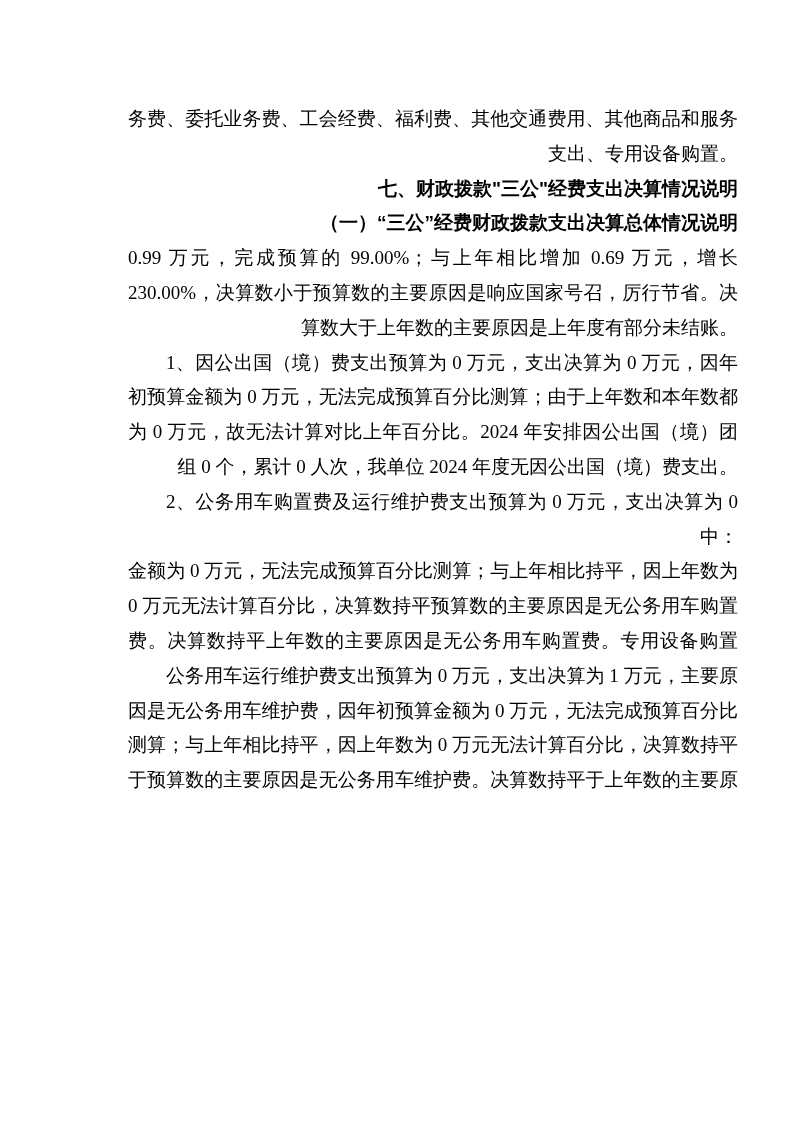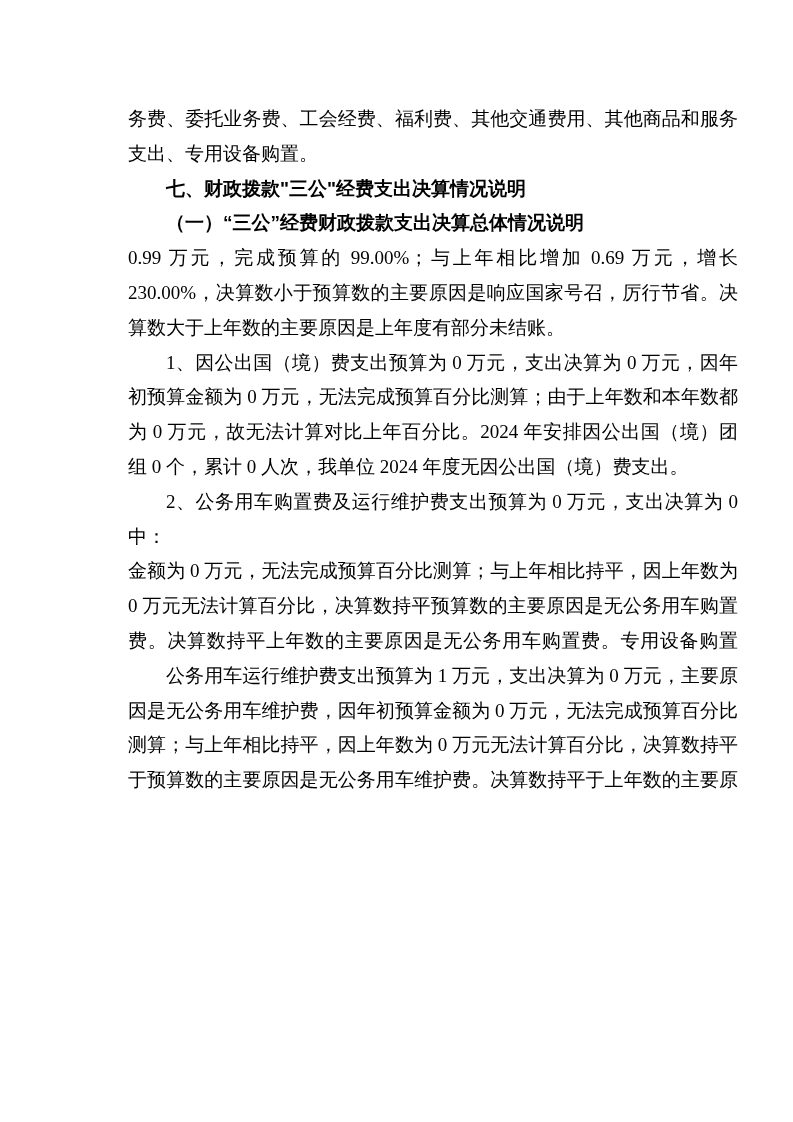--- a/index.html
+++ b/index.html
@@ -28,7 +28,7 @@
     line-height: 34.8px;
     height: 34.8px;
     color: #000000;
-    text-align: left;
+    text-align: right;
     overflow: hidden;
   }
   .line.fill {

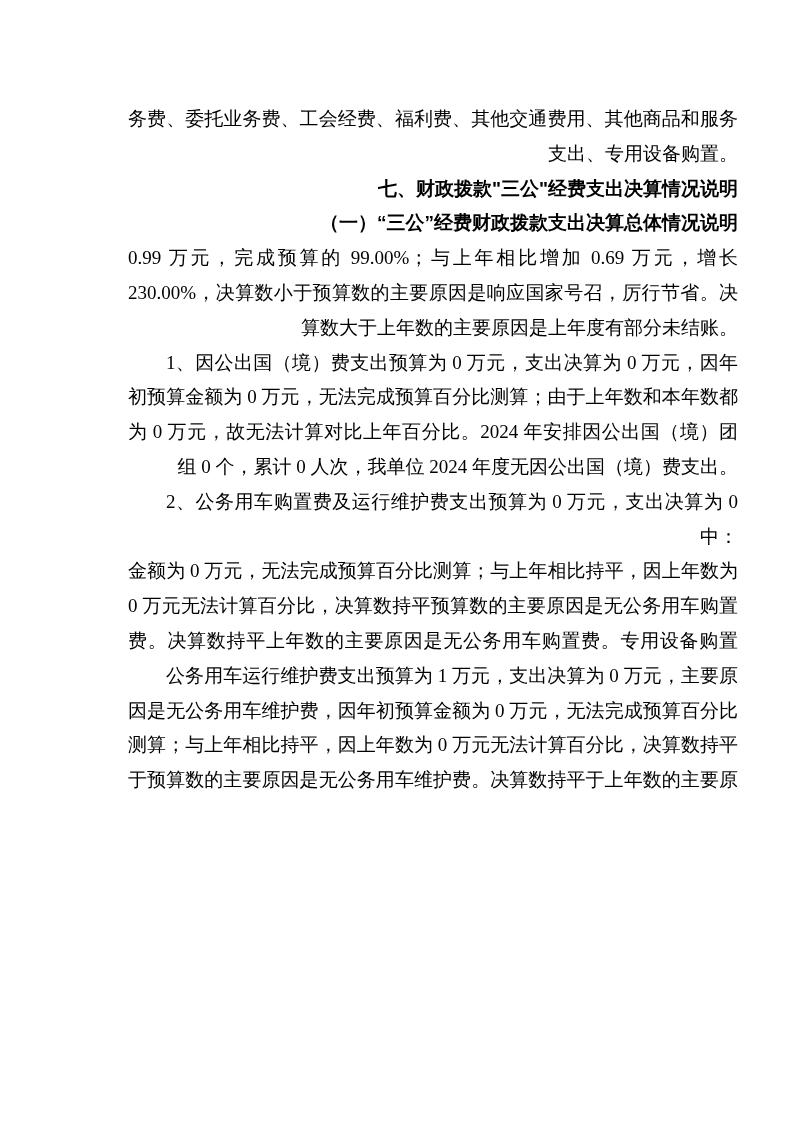--- a/index.html
+++ b/index.html
@@ -64,7 +64,7 @@
       <div class="line fill">金额为 0 万元，无法完成预算百分比测算；与上年相比持平，因上年数为</div>
       <div class="line fill">0 万元无法计算百分比，决算数持平预算数的主要原因是无公务用车购置</div>
       <div class="line fill">费。决算数持平上年数的主要原因是无公务用车购置费。专用设备购置</div>
-      <div class="line indent fill">公务用车运行维护费支出预算为 1 万元，支出决算为 0 万元，主要原</div>
+      <div class="line indent fill">公务用车运行维护费支出预算为 0 万元，支出决算为 1 万元，主要原</div>
       <div class="line fill">因是无公务用车维护费，因年初预算金额为 0 万元，无法完成预算百分比</div>
       <div class="line fill">测算；与上年相比持平，因上年数为 0 万元无法计算百分比，决算数持平</div>
       <div class="line fill">于预算数的主要原因是无公务用车维护费。决算数持平于上年数的主要原</div>

